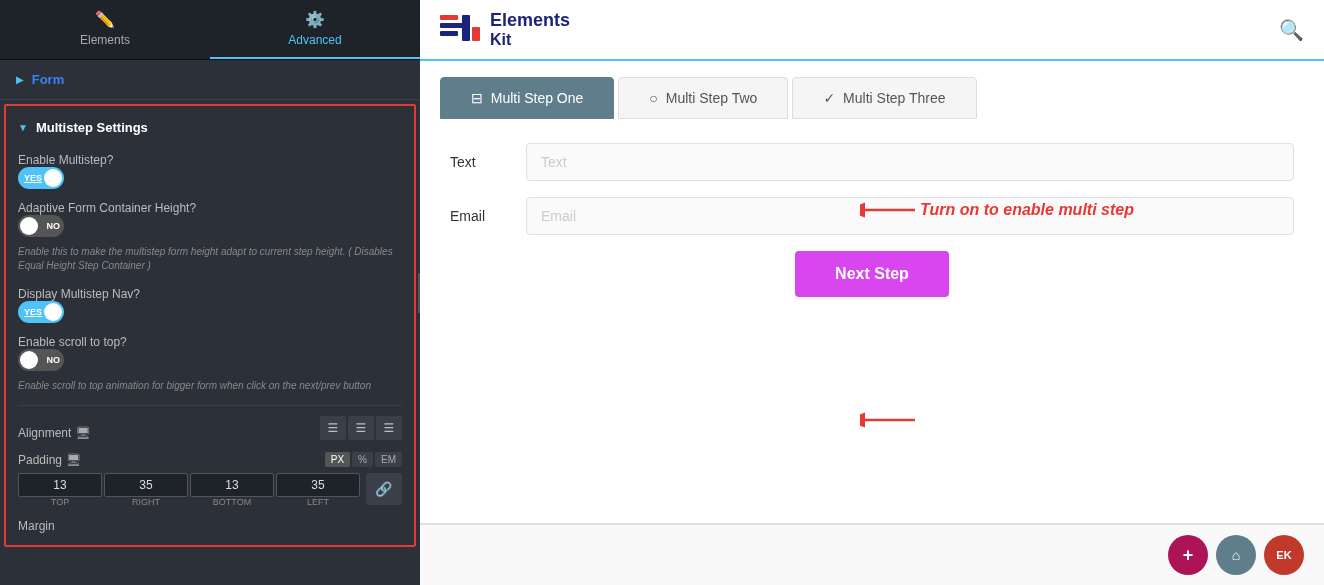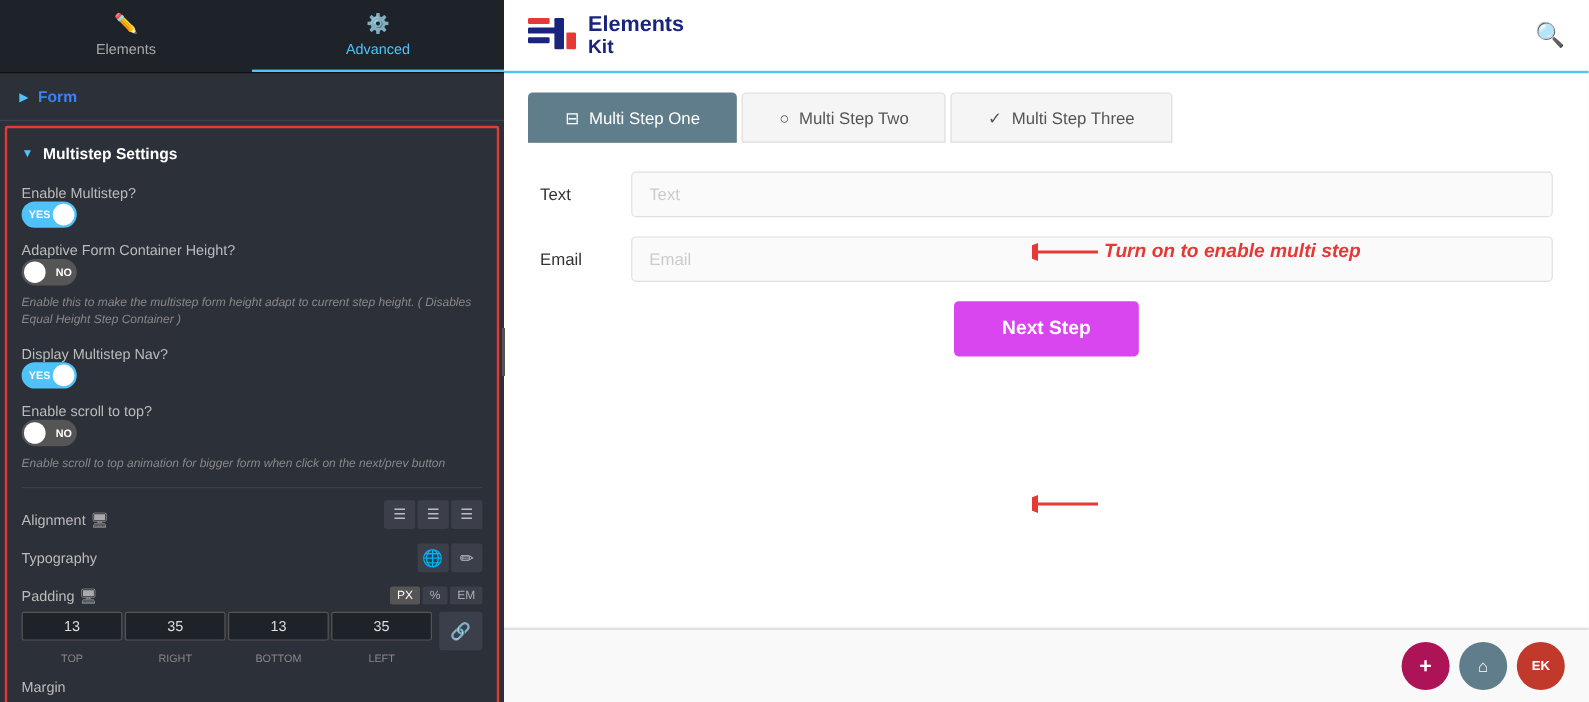--- a/index.html
+++ b/index.html
@@ -118,7 +118,7 @@
       position: absolute;
       font-weight: 700;
     }
-    .toggle.on .toggle-text { left: 6px; }
+    .toggle.on .toggle-text { left: 6px; text-decoration: underline; }
     .toggle.off .toggle-text { right: 4px; }
 
     .hint-text {

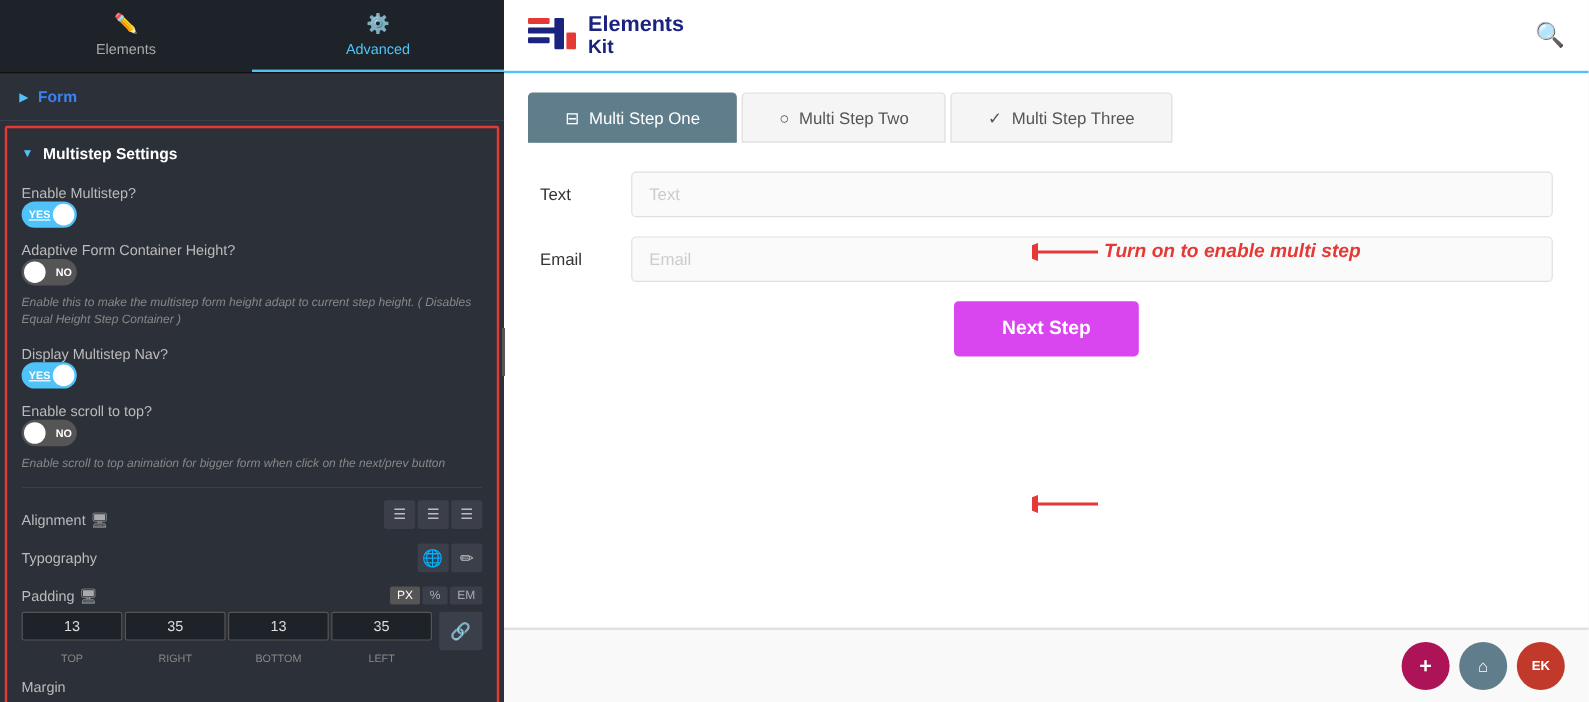--- a/index.html
+++ b/index.html
@@ -490,13 +490,6 @@
         </div>
       </div>
 
-      <div class="typography-row">
-        <span>Typography</span>
-        <div class="typo-btns">
-          <button class="typo-btn">🌐</button>
-          <button class="typo-btn">✏</button>
-        </div>
-      </div>
 
       <div class="padding-row">
         <div class="align-icon-wrap">

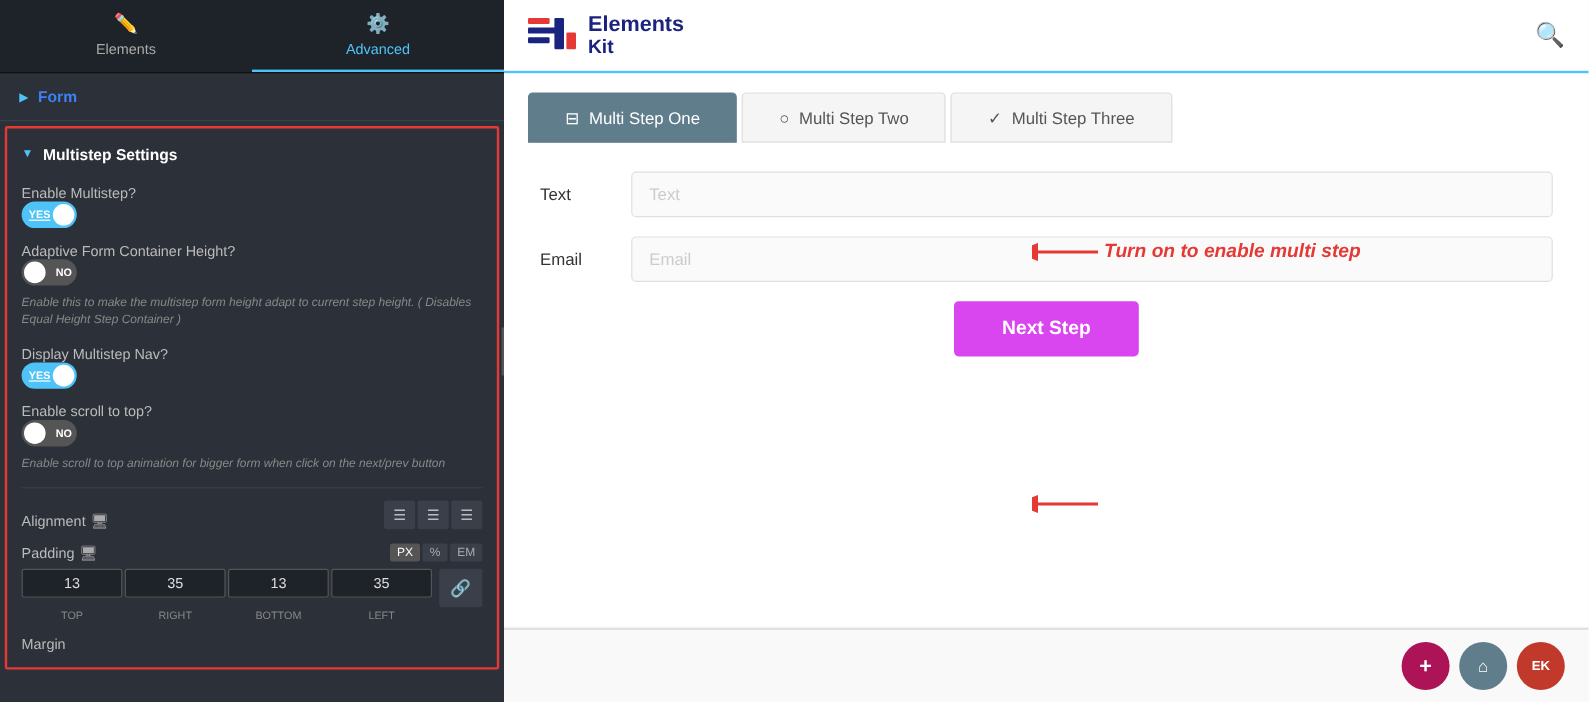--- a/index.html
+++ b/index.html
@@ -223,7 +223,7 @@
     .padding-label-text {
       font-size: 9px;
       color: #888;
-      margin-top: 10px;
+      margin-top: 0;
     }
     .link-btn {
       width: 36px;

